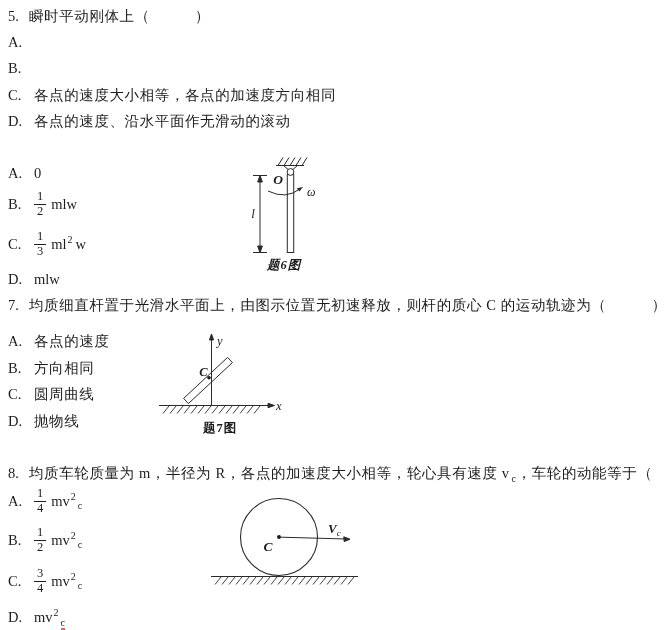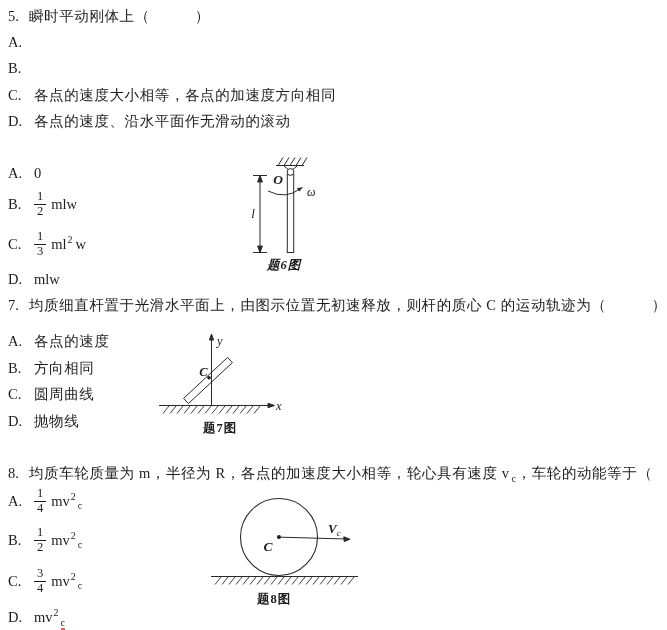--- a/index.html
+++ b/index.html
@@ -236,7 +236,6 @@
       </g>
     </svg>
   </div>
-  <div class="fig-caption" style="left:205px; top:591px; width:138px;">题8图</div>
 
 </div>
 

